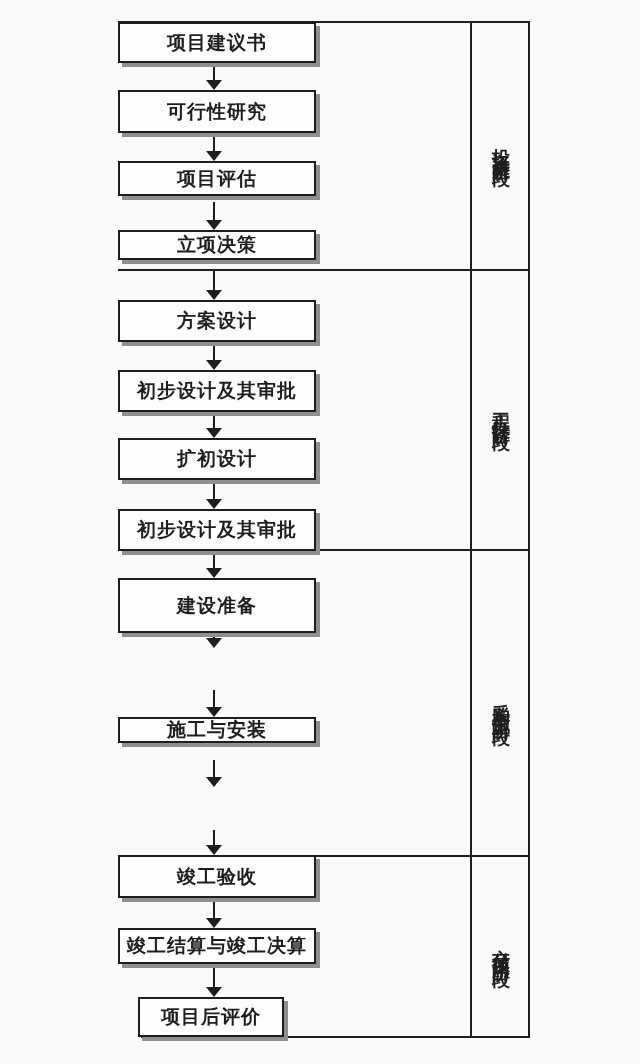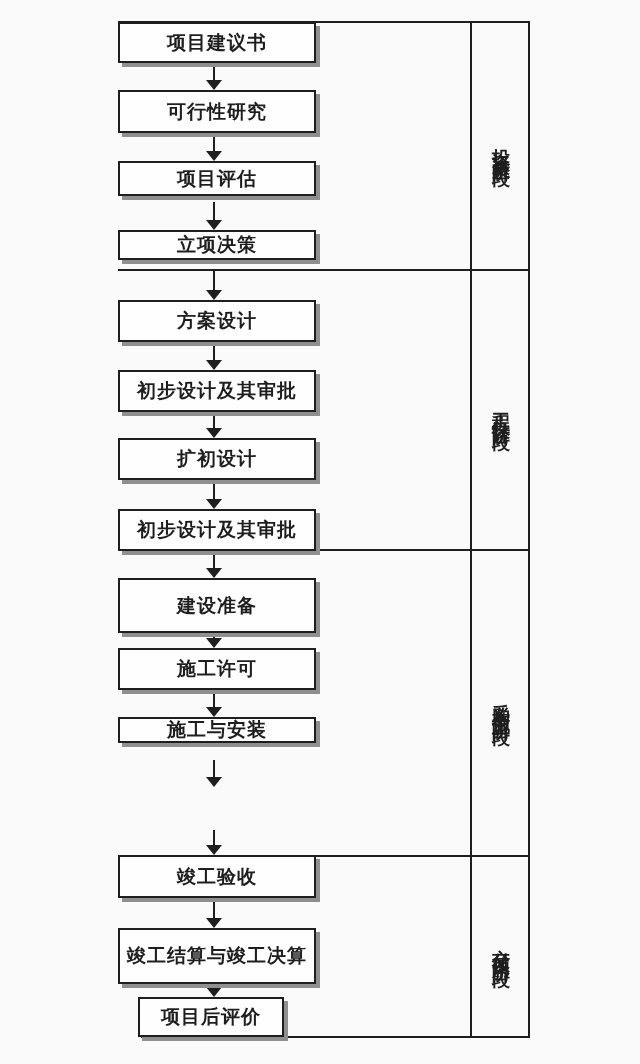--- a/index.html
+++ b/index.html
@@ -186,9 +186,6 @@
   <div class="box" style="top:578px;height:55px">
       <span class="step-label">建设准备</span>
     </div>
-  <div class="box" style="top:648px;height:42px">
-      <span class="step-label">施工许可</span>
-    </div>
   <div class="box" style="top:717px;height:26px">
       <span class="step-label">施工与安装</span>
     </div>

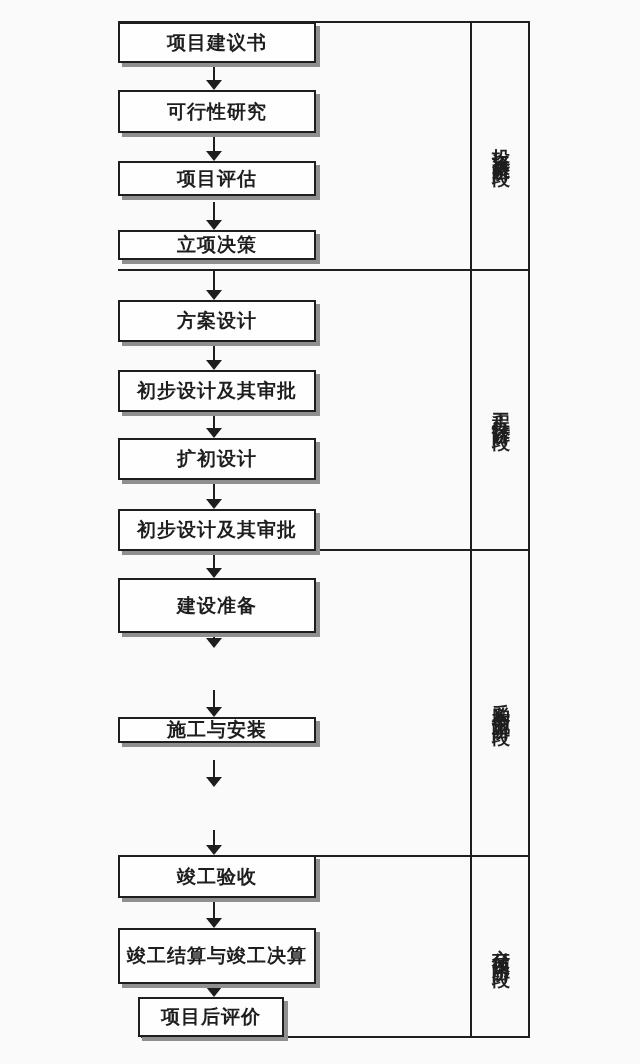--- a/index.html
+++ b/index.html
@@ -193,7 +193,7 @@
   <div class="box" style="top:855px;height:43px">
       <span class="step-label">竣工验收</span>
     </div>
-  <div class="box" style="top:928px;height:56px">
+  <div class="box" style="top:928px;height:36px">
       <span class="step-label">竣工结算与竣工决算</span>
     </div>
   <div class="box" style="top:997px;height:40px;left:138px;width:146px">

